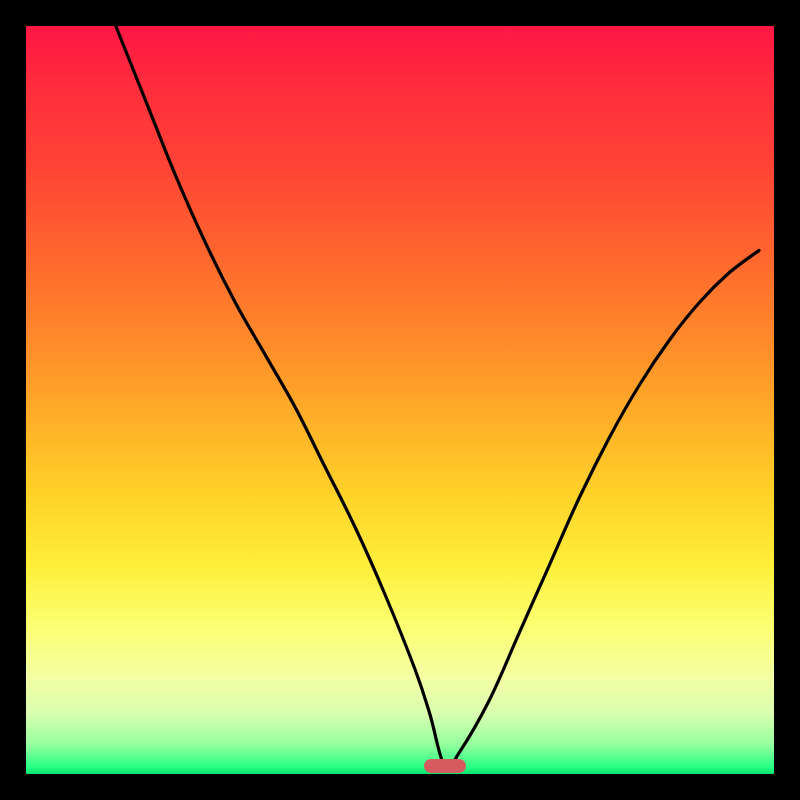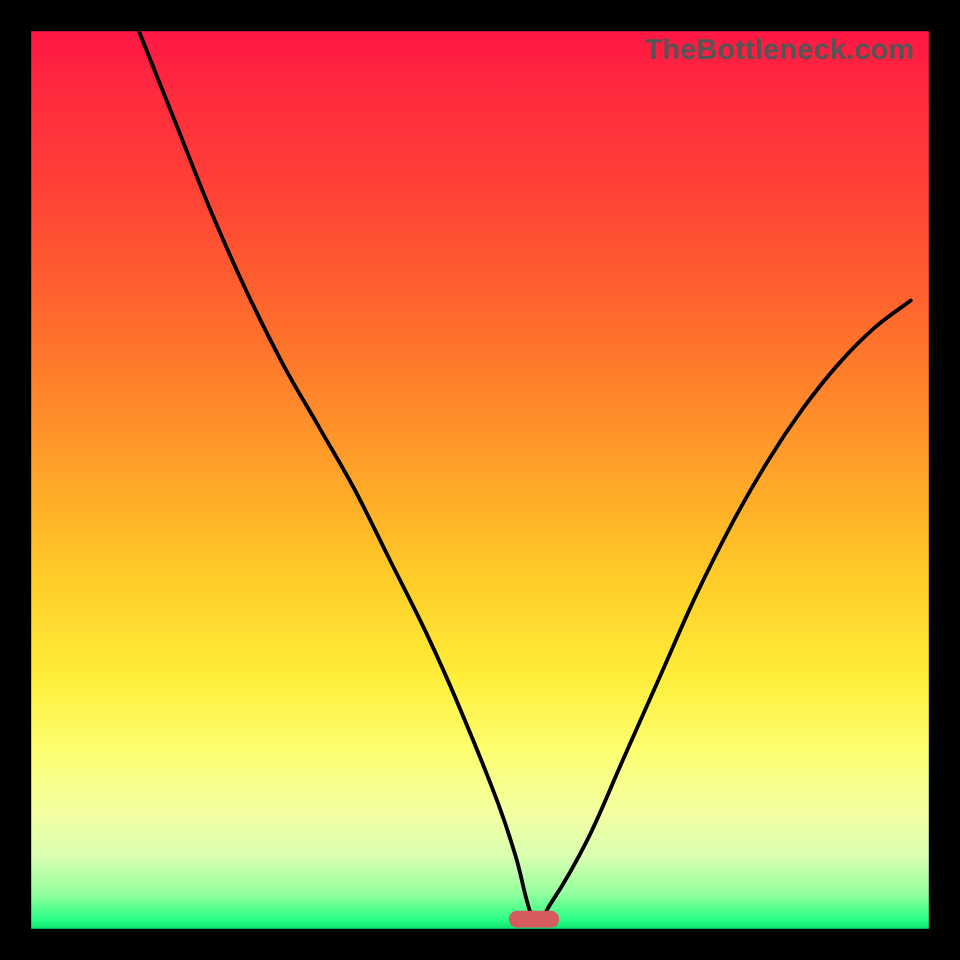--- a/index.html
+++ b/index.html
@@ -74,7 +74,6 @@
 <div class="frame">
   <div class="plot-area">
 
-    <div class="watermark">TheBottleneck.com</div>
 
     <svg class="curve" viewBox="0 0 748 748" preserveAspectRatio="none">
       <path d="M 89.8 0.0 C 95.1 13.5, 108.9 47.9, 119.7 74.8 C 130.5 101.7, 138.8 124.0, 149.6 149.6 C 160.4 175.2, 168.7 194.0, 179.5 216.9 C 190.3 239.8, 198.7 256.6, 209.4 276.8 C 220.2 297.0, 228.6 310.3, 239.4 329.1 C 250.1 348.0, 258.5 361.3, 269.3 381.5 C 280.1 401.7, 288.4 419.8, 299.2 441.3 C 310.0 462.9, 318.3 478.3, 329.1 501.2 C 339.9 524.0, 348.3 542.9, 359.0 568.5 C 369.8 594.1, 380.9 621.7, 389.0 643.3 C 397.0 664.8, 398.5 670.7, 403.9 688.2 C 409.3 705.7, 413.5 733.8, 418.9 740.5 C 424.3 747.3, 425.8 737.7, 433.8 725.6 C 441.9 713.4, 453.0 694.7, 463.8 673.2 C 474.5 651.7, 482.9 630.1, 493.7 605.9 C 504.5 581.6, 512.8 562.8, 523.6 538.6 C 534.4 514.3, 542.7 494.1, 553.5 471.2 C 564.3 448.4, 572.7 431.6, 583.4 411.4 C 594.2 391.2, 602.6 376.5, 613.4 359.0 C 624.1 341.5, 632.5 329.0, 643.3 314.2 C 654.1 299.3, 662.4 288.9, 673.2 276.8 C 684.0 264.6, 692.3 256.3, 703.1 246.8 C 713.9 237.4, 727.7 228.4, 733.0 224.4" id="curvePath" fill="none" stroke="#000" stroke-width="3.2" stroke-linecap="round" stroke-linejoin="round"></path>

